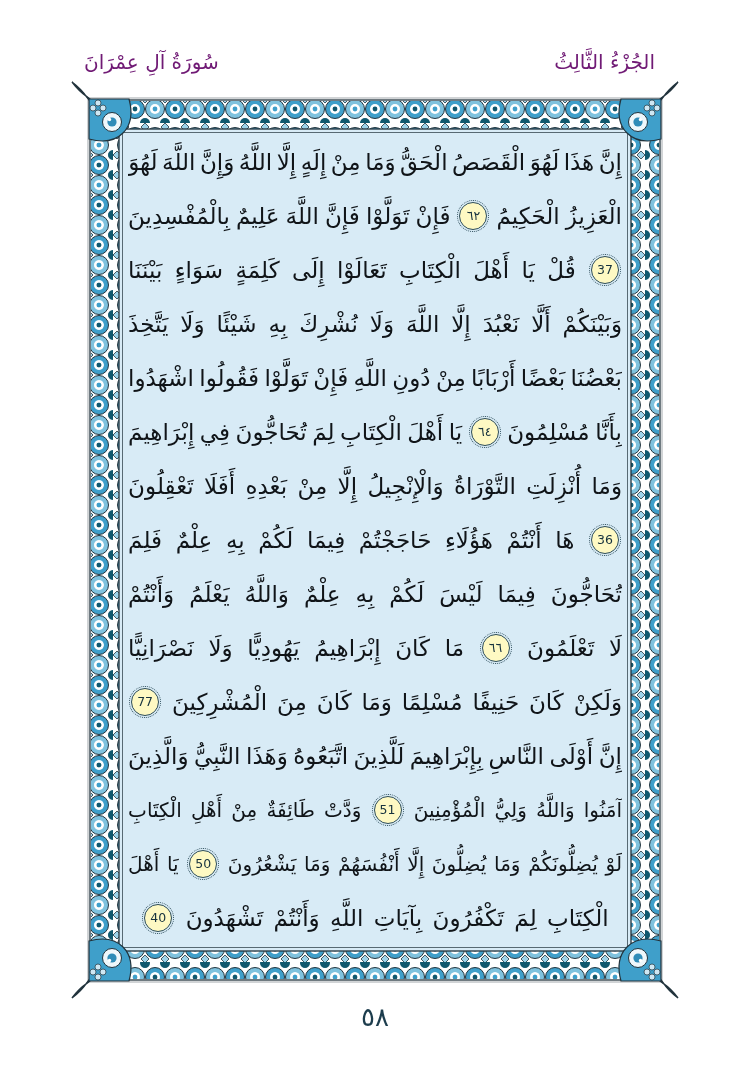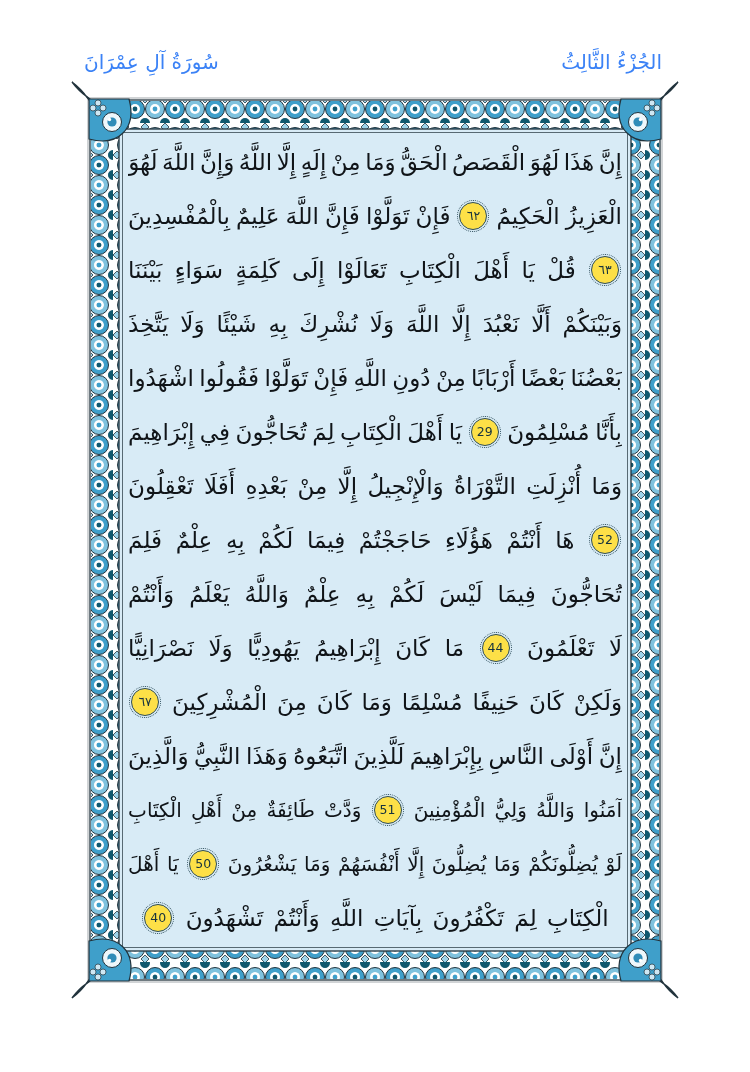--- a/index.html
+++ b/index.html
@@ -22,7 +22,7 @@
     position: absolute;
     top: 50px;
     font-size: 20px;
-    color: #3b82f6;
+    color: #701a75;
     white-space: nowrap;
   }
   #hdr-surah { left: 84px; }

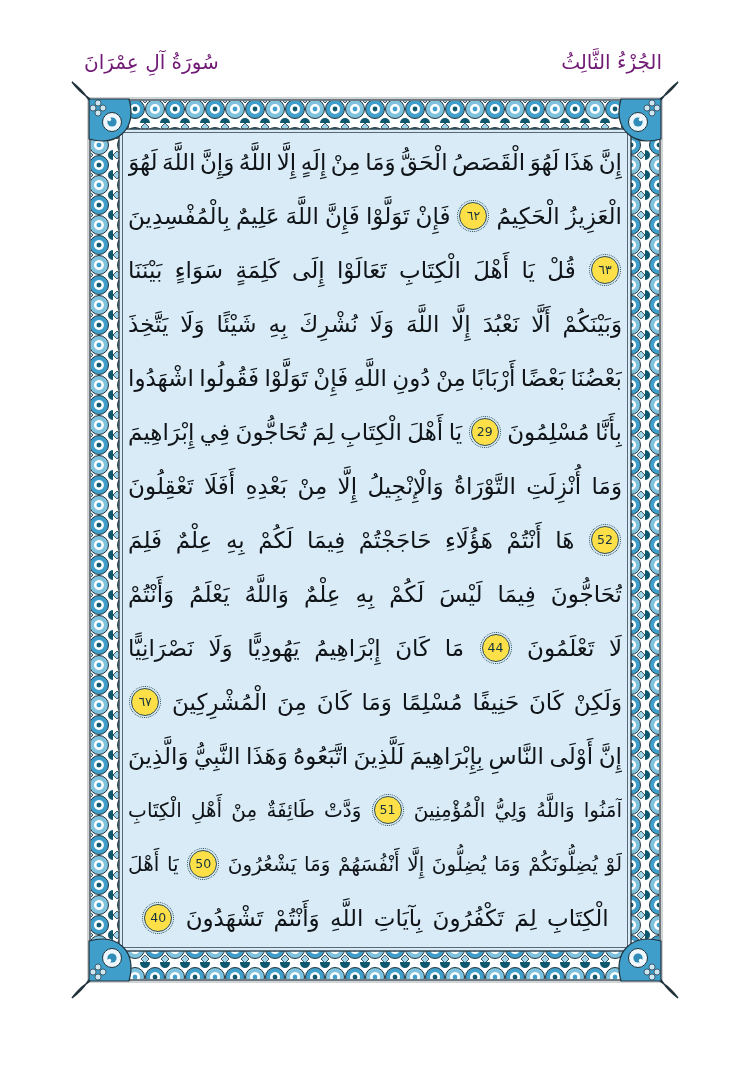--- a/index.html
+++ b/index.html
@@ -26,7 +26,7 @@
     white-space: nowrap;
   }
   #hdr-surah { left: 84px; }
-  #hdr-juz   { right: 88px; }
+  #hdr-juz   { right: 95px; }
 
   
   #frame-svg {

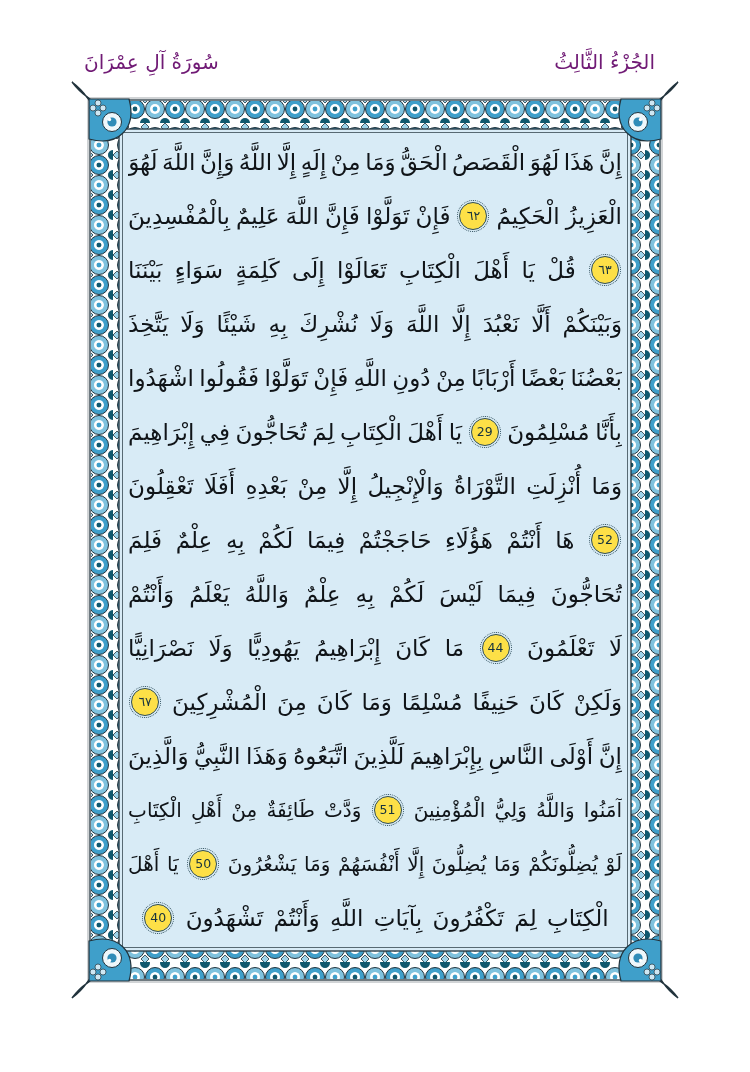--- a/index.html
+++ b/index.html
@@ -70,7 +70,7 @@
     width: 26px;
     height: 26px;
     border-radius: 50%;
-    background: #fde047;
+    background: #fef9c3;
     border: 1.5px solid #2c4c5a;
     outline: 1px dotted #2c4c5a;
     outline-offset: 1px;

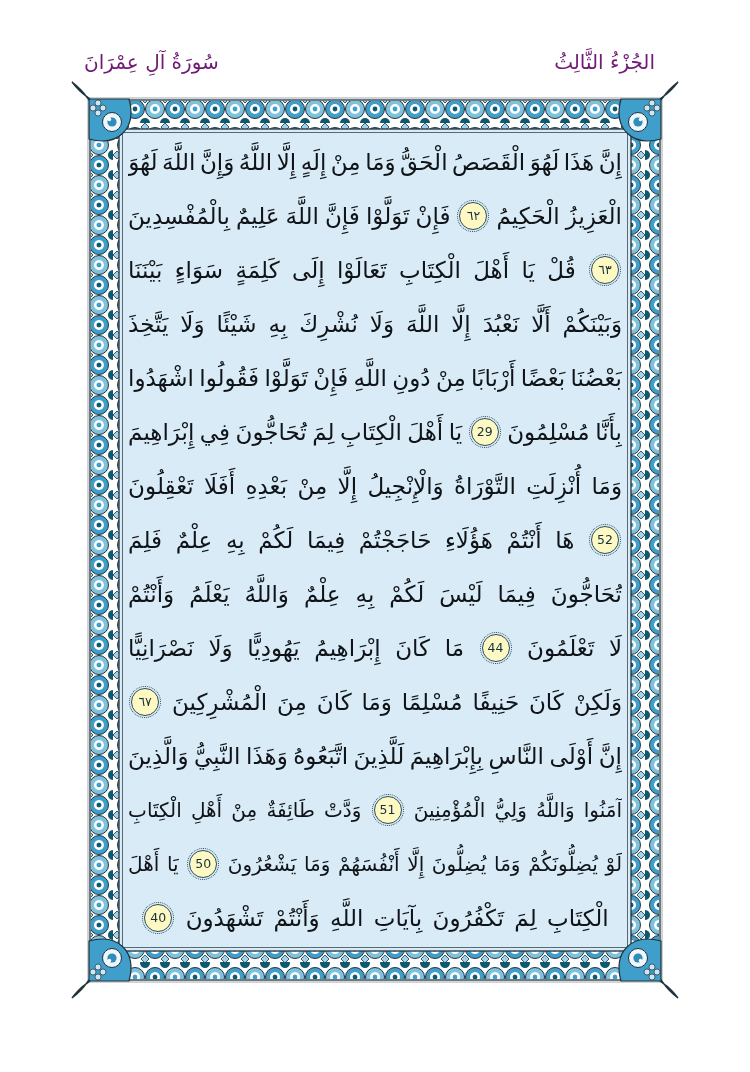--- a/index.html
+++ b/index.html
@@ -195,7 +195,7 @@
           <span class="w">بِالْمُفْسِدِينَ</span>
         </div><div class="line">
           <span class="ayah">
-            <span class="ayah-num">٦٣</span>
+            <span class="ayah-num">37</span>
           </span>
           <span class="w">قُلْ</span>
           <span class="w">يَا</span>

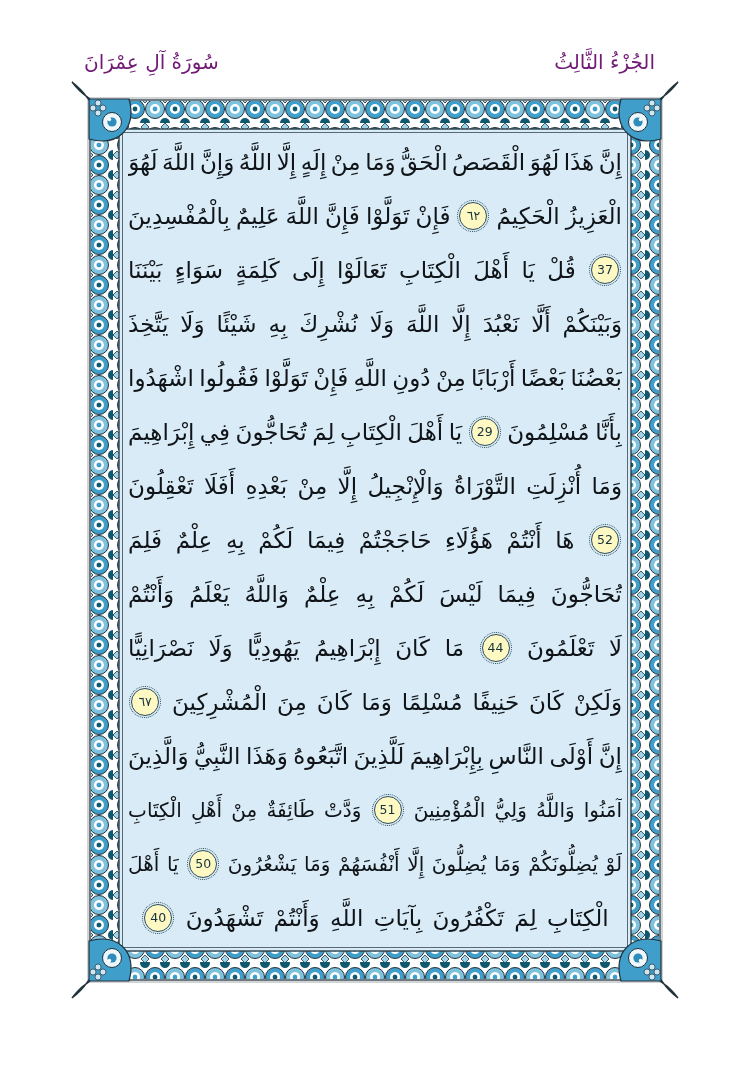--- a/index.html
+++ b/index.html
@@ -233,7 +233,7 @@
           <span class="w">بِأَنَّا</span>
           <span class="w">مُسْلِمُونَ</span>
           <span class="ayah">
-            <span class="ayah-num">29</span>
+            <span class="ayah-num">٦٤</span>
           </span>
           <span class="w">يَا</span>
           <span class="w">أَهْلَ</span>

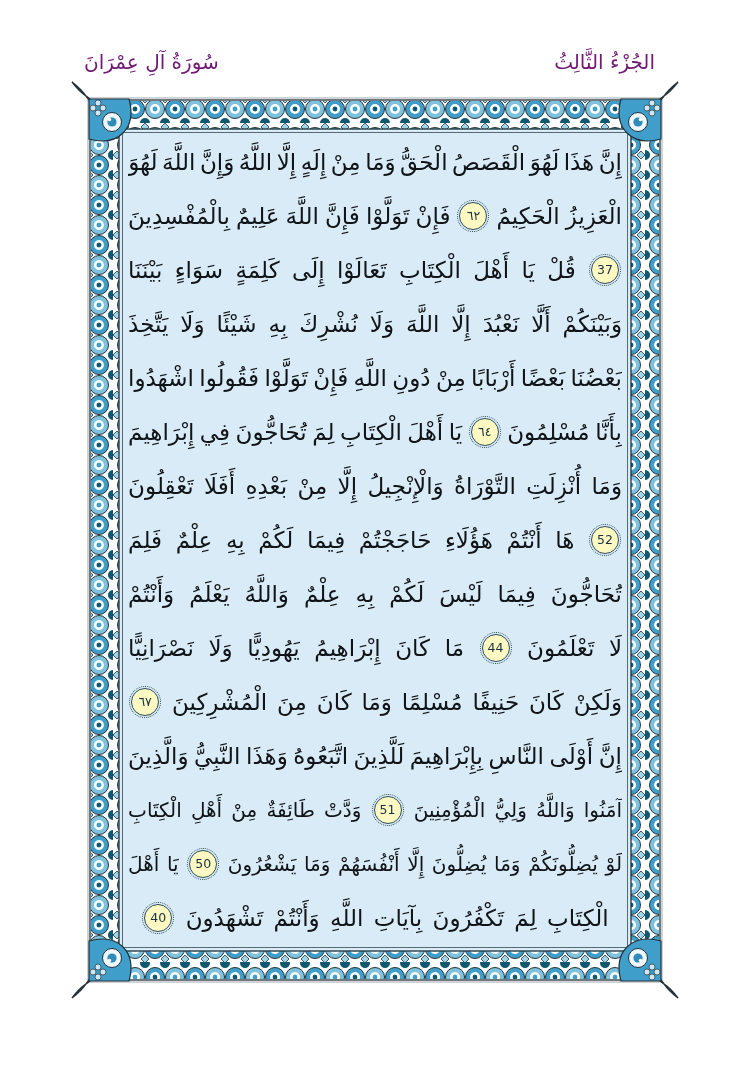--- a/index.html
+++ b/index.html
@@ -254,7 +254,7 @@
           <span class="w">تَعْقِلُونَ</span>
         </div><div class="line">
           <span class="ayah">
-            <span class="ayah-num">52</span>
+            <span class="ayah-num">36</span>
           </span>
           <span class="w">هَا</span>
           <span class="w">أَنْتُمْ</span>

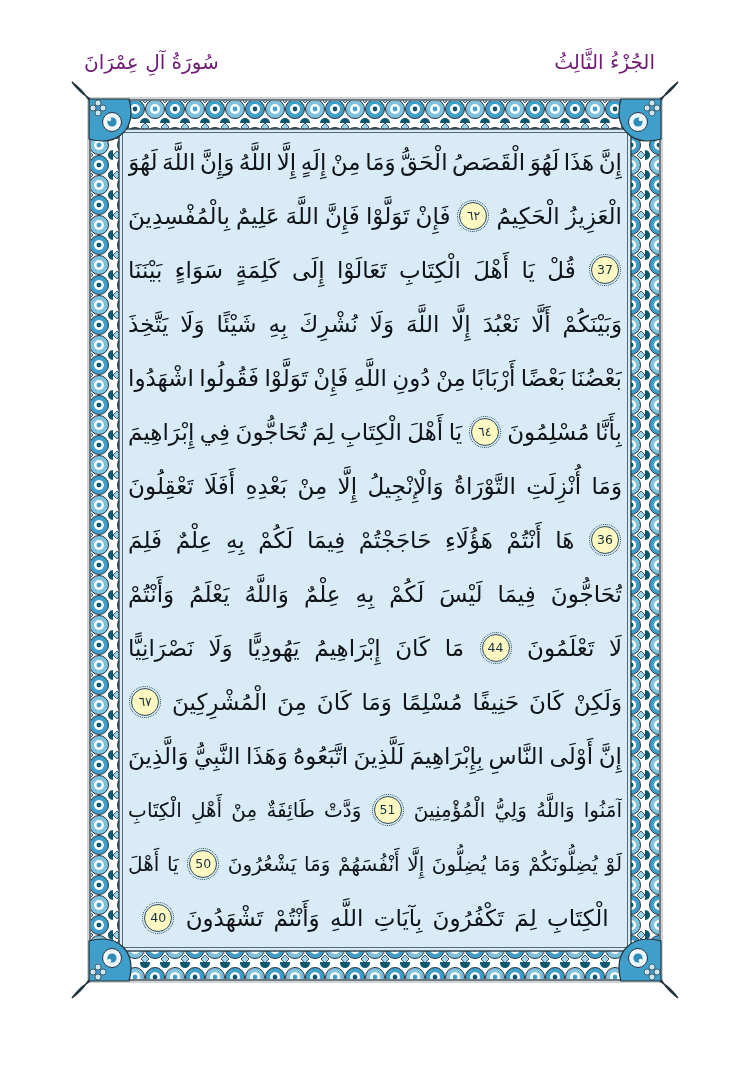--- a/index.html
+++ b/index.html
@@ -279,7 +279,7 @@
           <span class="w">لَا</span>
           <span class="w">تَعْلَمُونَ</span>
           <span class="ayah">
-            <span class="ayah-num">44</span>
+            <span class="ayah-num">٦٦</span>
           </span>
           <span class="w">مَا</span>
           <span class="w">كَانَ</span>

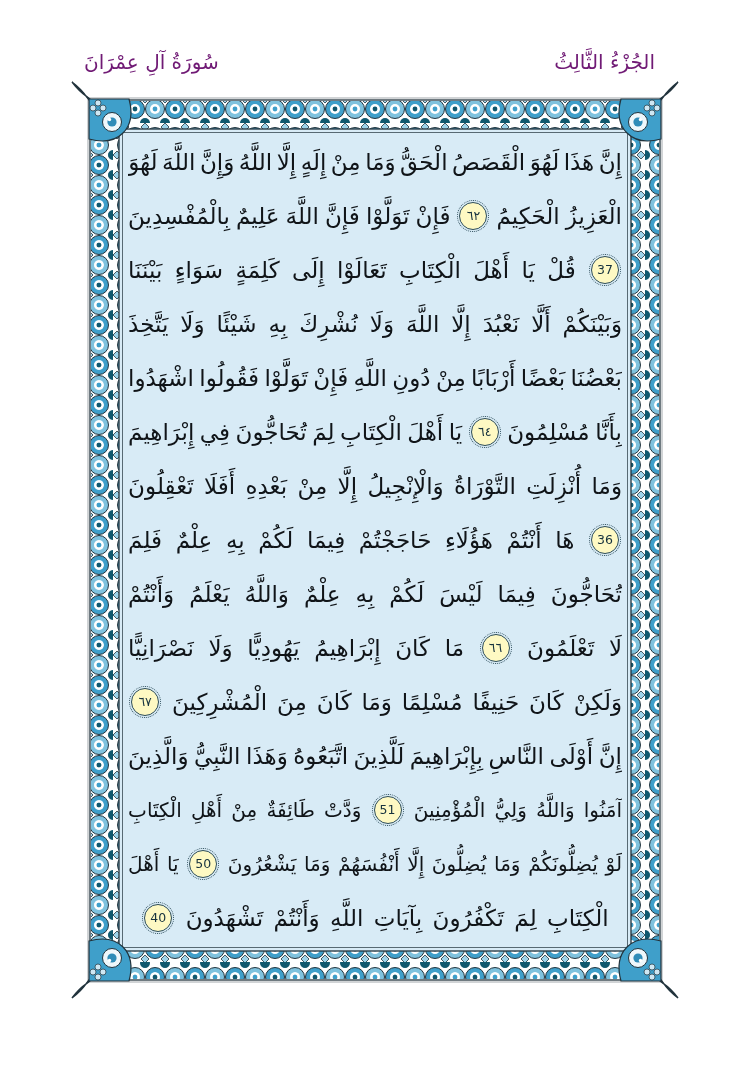--- a/index.html
+++ b/index.html
@@ -297,7 +297,7 @@
           <span class="w">مِنَ</span>
           <span class="w">الْمُشْرِكِينَ</span>
           <span class="ayah">
-            <span class="ayah-num">٦٧</span>
+            <span class="ayah-num">77</span>
           </span>
         </div><div class="line">
           <span class="w">إِنَّ</span>

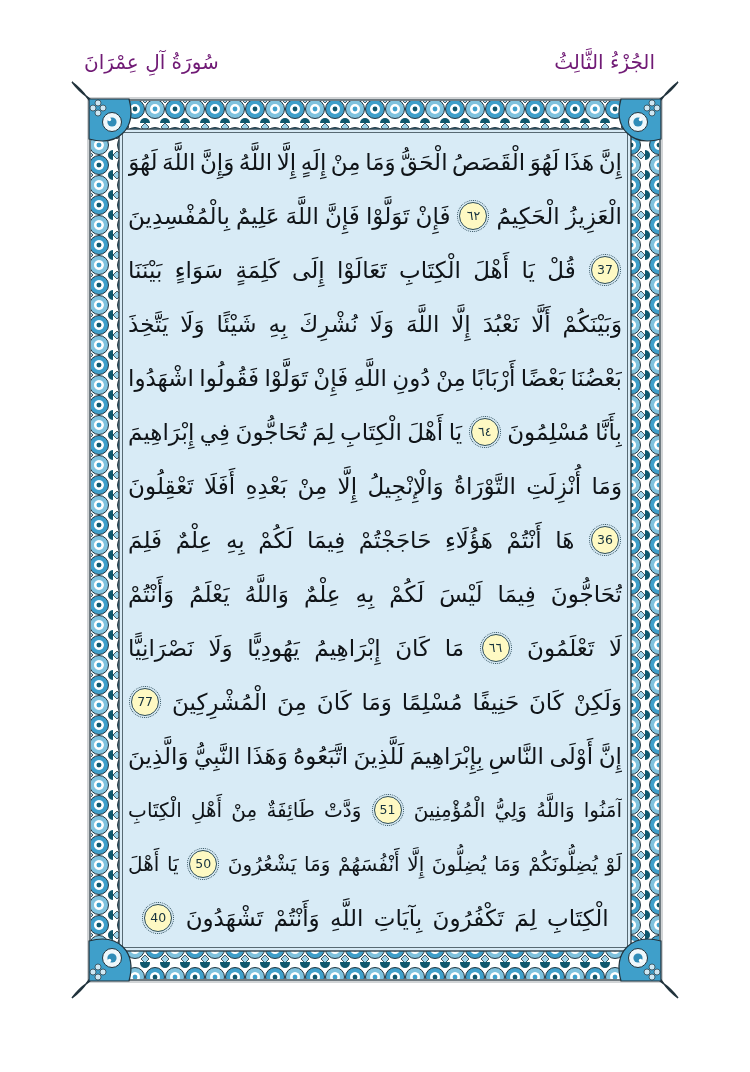--- a/index.html
+++ b/index.html
@@ -350,6 +350,7 @@
         </div></div>
   </div>
 
+  <div id="page-number">٥٨</div>
 
 </div>
 

